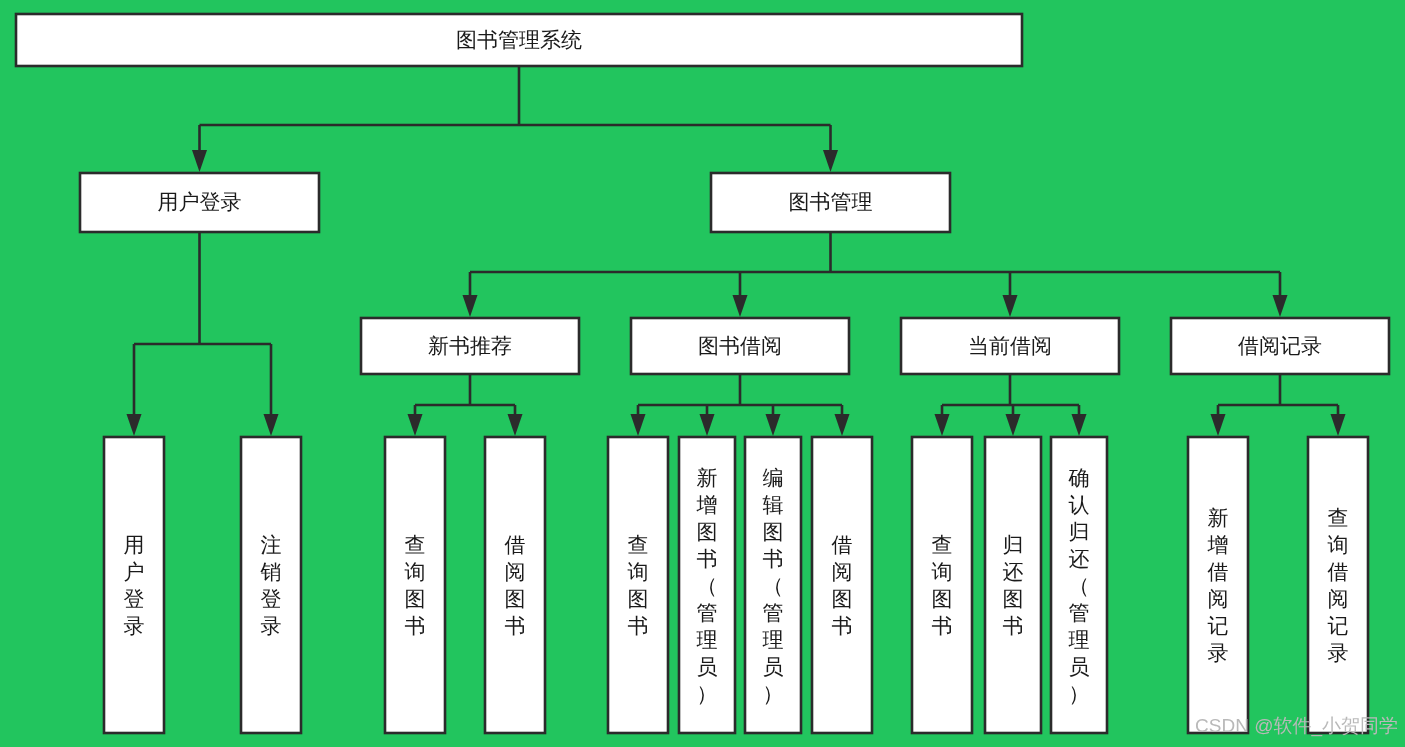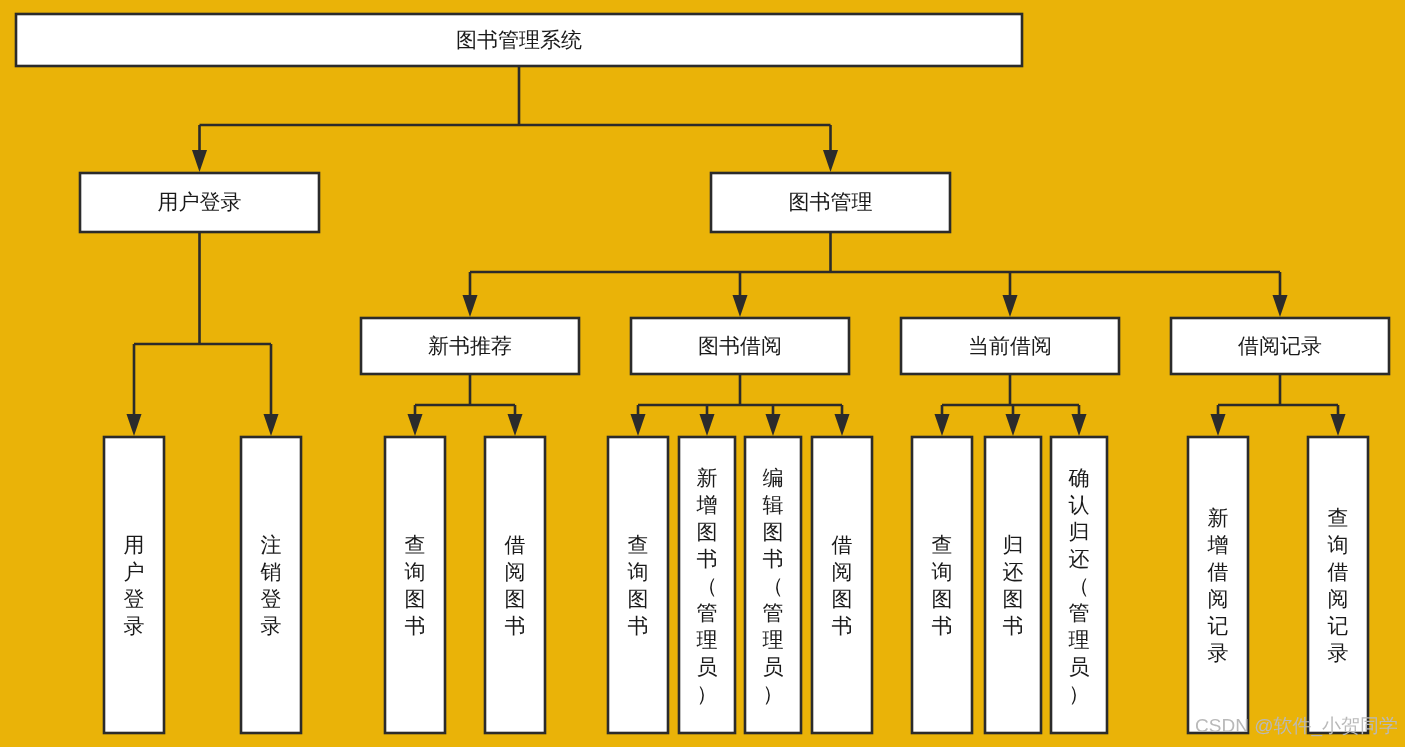--- a/index.html
+++ b/index.html
@@ -15,7 +15,7 @@
     position: relative;
     width: 1405px;
     height: 747px;
-    background: #eab308;
+    background: #22c55e;
     overflow: hidden;
   }
   svg.diagram-canvas {

